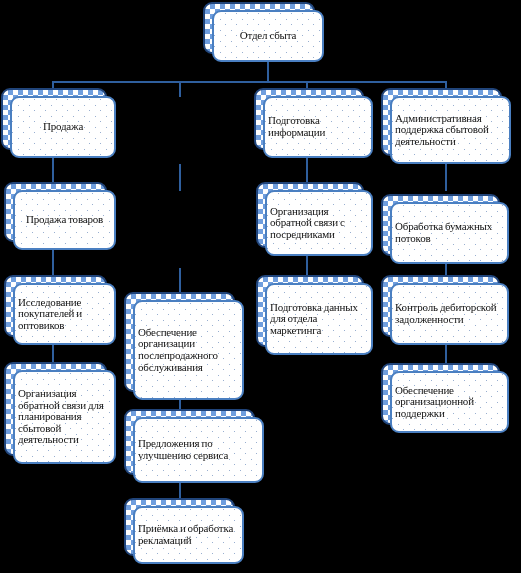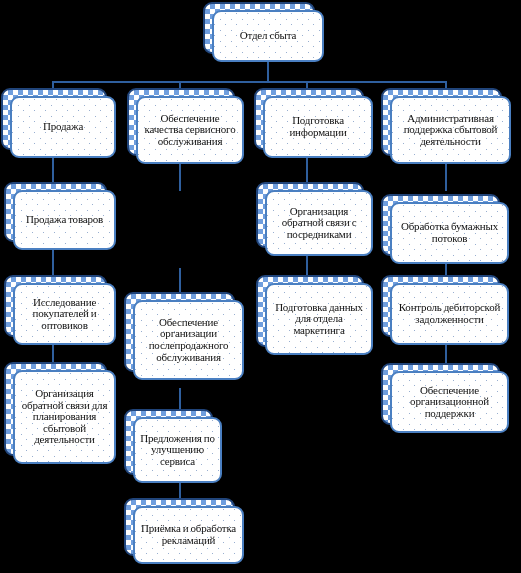--- a/index.html
+++ b/index.html
@@ -55,7 +55,7 @@
   }
   .node .label{
     position:relative;
-    text-align:center;
+    text-align:left;
     line-height:1.05;
     color:#111111;
     font-size:11px;

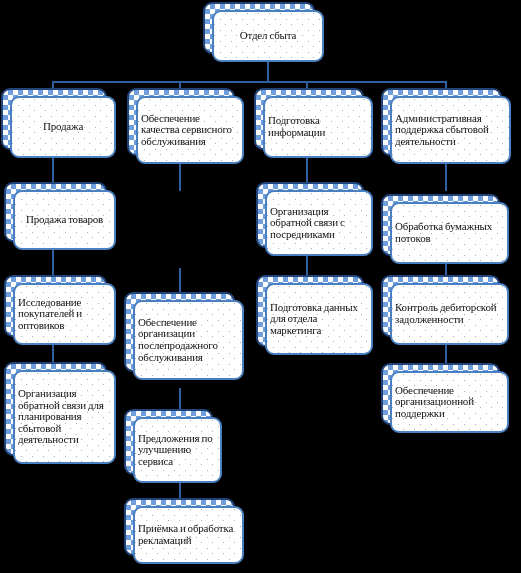--- a/index.html
+++ b/index.html
@@ -106,12 +106,6 @@
     </div>
   </div>
 
-  <div class="node" style="left:136px;top:96px;width:108px;height:68px;">
-    <div class="shadow"></div>
-    <div class="card">
-      <div class="label">Обеспечение качества сервисного обслуживания</div>
-    </div>
-  </div>
 
   <div class="node" style="left:390px;top:96px;width:121px;height:68px;">
     <div class="shadow"></div>

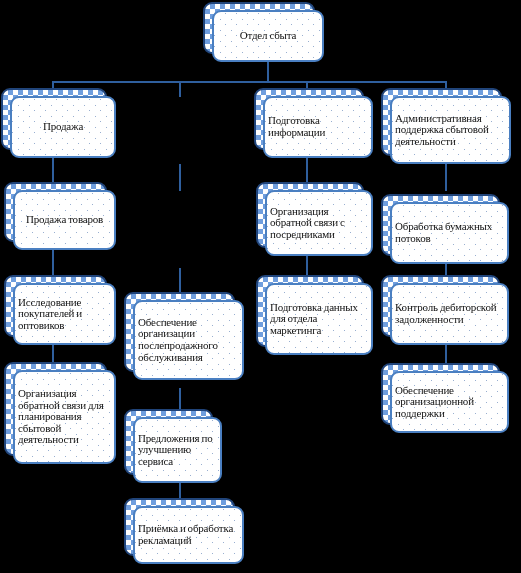--- a/index.html
+++ b/index.html
@@ -150,7 +150,7 @@
     </div>
   </div>
 
-  <div class="node" style="left:133px;top:300px;width:111px;height:80px;text-decoration:underline;">
+  <div class="node" style="left:133px;top:300px;width:111px;height:100px;text-decoration:underline;">
     <div class="shadow"></div>
     <div class="card">
       <div class="label">Обеспечение организации послепродажного обслуживания</div>

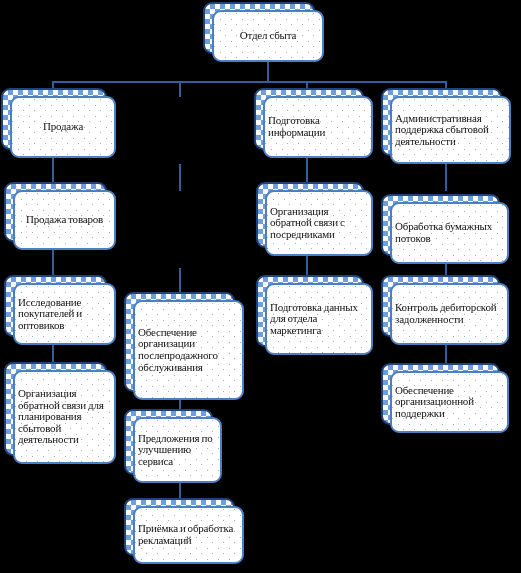--- a/index.html
+++ b/index.html
@@ -178,7 +178,7 @@
     </div>
   </div>
 
-  <div class="node" style="left:133px;top:417px;width:89px;height:66px;">
+  <div class="node" style="left:133px;top:417px;width:131px;height:66px;">
     <div class="shadow"></div>
     <div class="card">
       <div class="label">Предложения по улучшению сервиса</div>

